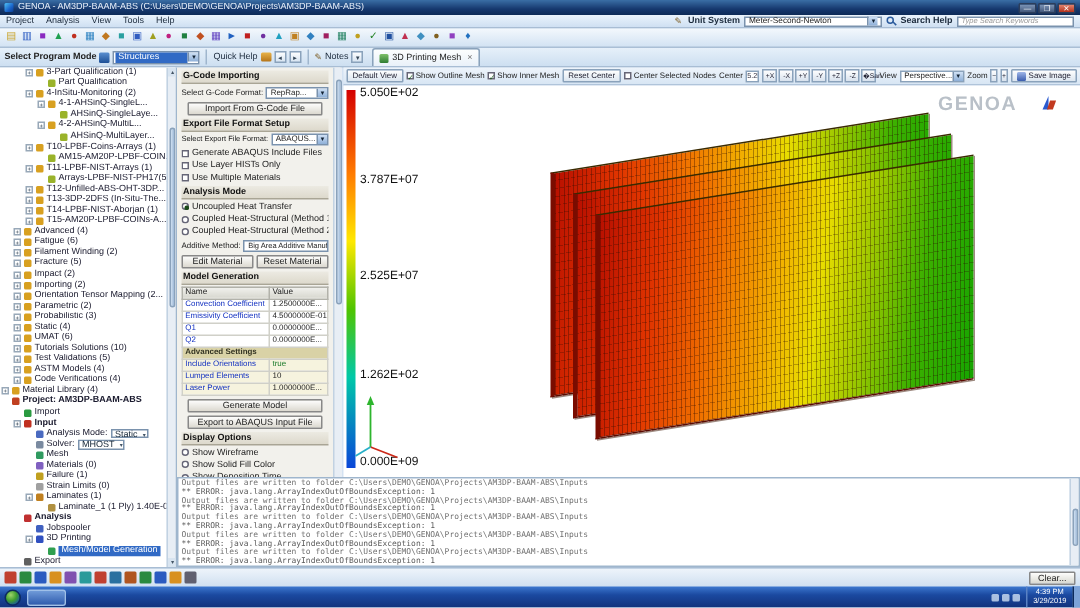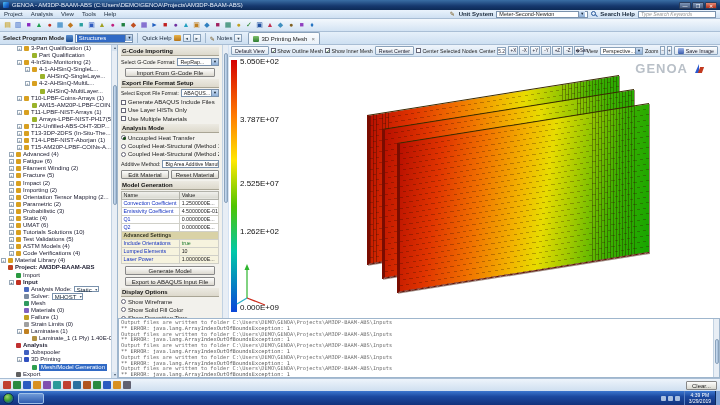--- a/index.html
+++ b/index.html
@@ -108,7 +108,7 @@
   .legend-bar { position:absolute; left:2px; top:3px; width:6px; height:252px;
     background:linear-gradient(#d40000,#ff7a00 22%,#ffe800 40%,#4fc400 58%,#00c8a8 76%,#0a46d8 100%); }
   .legend-label { position:absolute; left:11px; font-size:8px; color:#111; font-family:"Liberation Sans",sans-serif; }
-  .genoa-logo { position:absolute; right:16px; top:4px; display:flex; align-items:center; gap:6px; }
+  .genoa-logo { position:absolute; right:16px; top:4px; display:flex; align-items:center; gap:16px; }
   .genoa-text { font-size:13px; font-weight:bold; color:#b9c0c8; letter-spacing:1px; }
   .genoa-mark { width:10px; height:10px; position:relative; }
   .genoa-mark::before { content:""; position:absolute; left:1px; top:0; width:0; height:0; border-left:4px solid transparent; border-bottom:9px solid #2a5ad0; }

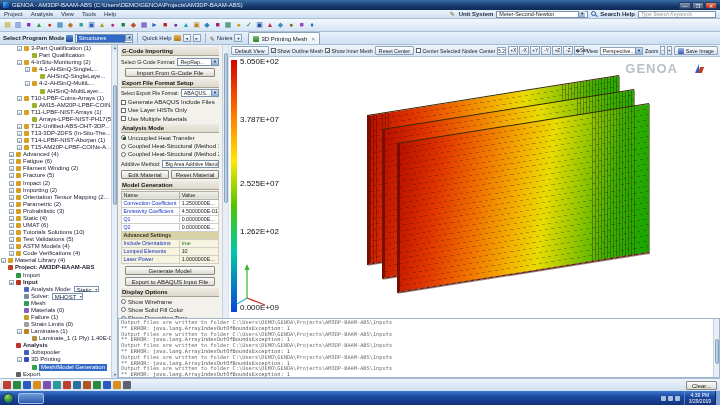--- a/index.html
+++ b/index.html
@@ -777,7 +777,7 @@
         <div class="legend-label" style="top: 0px;">5.050E+02</div>
         <div class="legend-label" style="top: 58px;">3.787E+07</div>
         <div class="legend-label" style="top: 122px;">2.525E+07</div>
-        <div class="legend-label" style="top: 170px; text-align: center;">1.262E+02</div>
+        <div class="legend-label" style="top: 188px; text-align: center;">1.262E+02</div>
         <div class="legend-label" style="top: 246px;">0.000E+09</div>
       </div>
     <svg class="triad" width="34" height="42">

